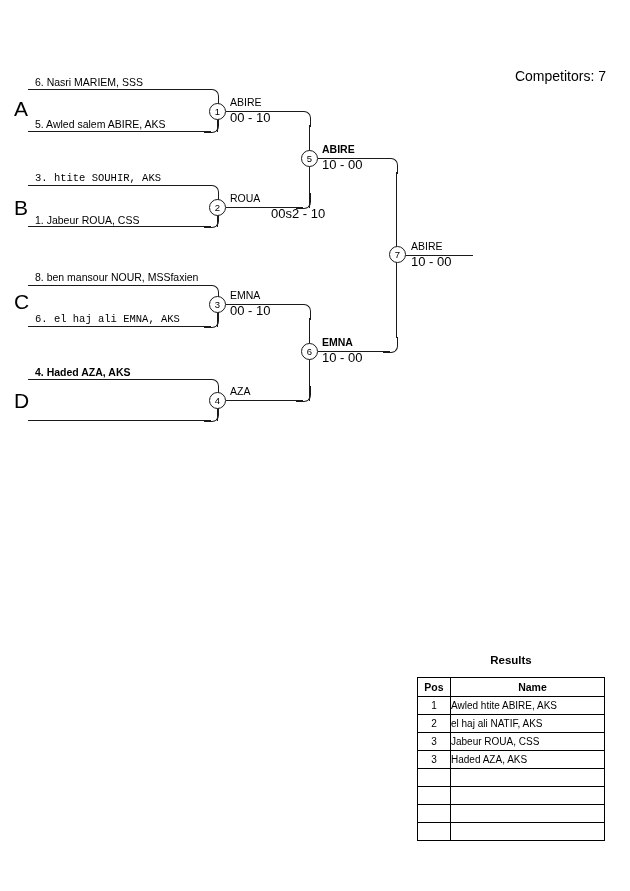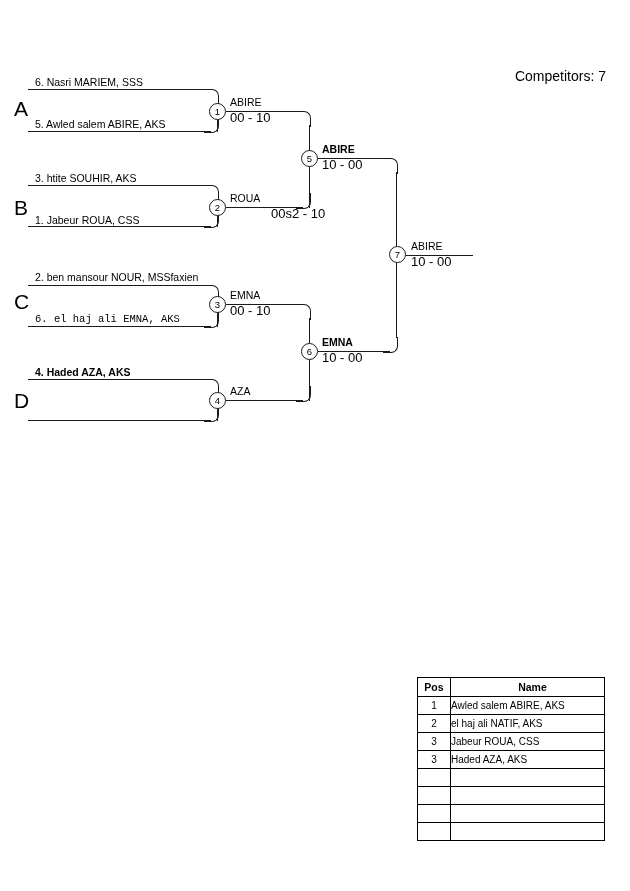--- a/index.html
+++ b/index.html
@@ -160,7 +160,7 @@
   <div class="elbow bottom" style="left:204px; top:117px; width:14px; height:15px;"></div>
   <div class="vrail" style="left:217px; top:103px; height:29px;"></div>
 
-  <div class="seed-label" style="left:35px; top:172px;">3. htite SOUHIR, AKS</div>
+  <div class="seed-label" style="left:35px; top:172px;font-family:Liberation Mono, monospace;">3. htite SOUHIR, AKS</div>
   <div class="seed-label" style="left:35px; top:214px;">1. Jabeur ROUA, CSS</div>
   <div class="rail" style="left:28px;  top:185px; width:183px;"></div>
   <div class="elbow top" style="left:204px; top:185px; width:14px; height:15px;"></div>

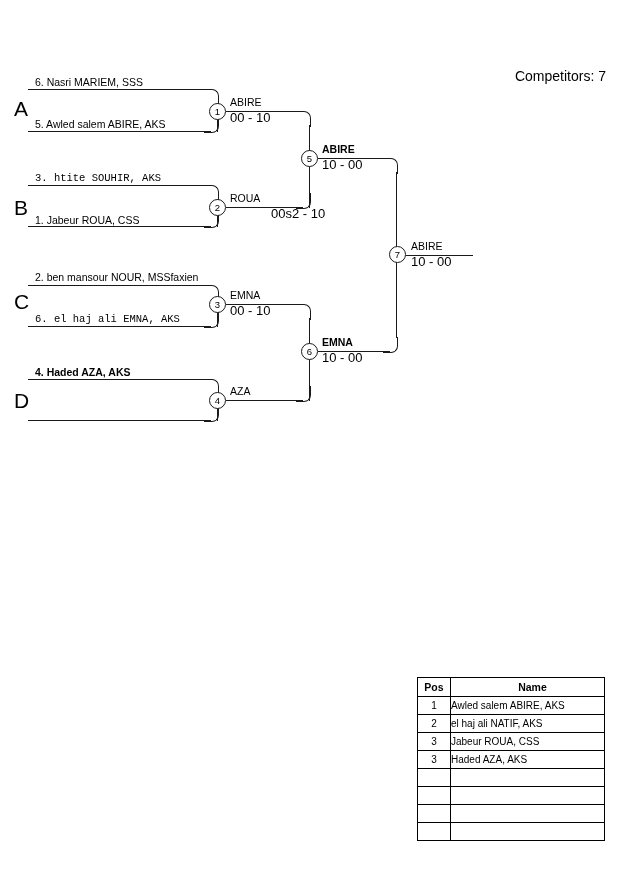--- a/index.html
+++ b/index.html
@@ -168,7 +168,7 @@
   <div class="elbow bottom" style="left:204px; top:212px; width:14px; height:15px;"></div>
   <div class="vrail" style="left:217px; top:199px; height:28px;"></div>
 
-  <div class="seed-label" style="left:35px; top:271px;">2. ben mansour NOUR, MSSfaxien</div>
+  <div class="seed-label" style="left:35px; top:271px;">8. ben mansour NOUR, MSSfaxien</div>
   <div class="seed-label" style="left:35px; top:313px;font-family:Liberation Mono, monospace;">6. el haj ali EMNA, AKS</div>
   <div class="rail" style="left:28px;  top:285px; width:183px;"></div>
   <div class="elbow top" style="left:204px; top:285px; width:14px; height:15px;"></div>

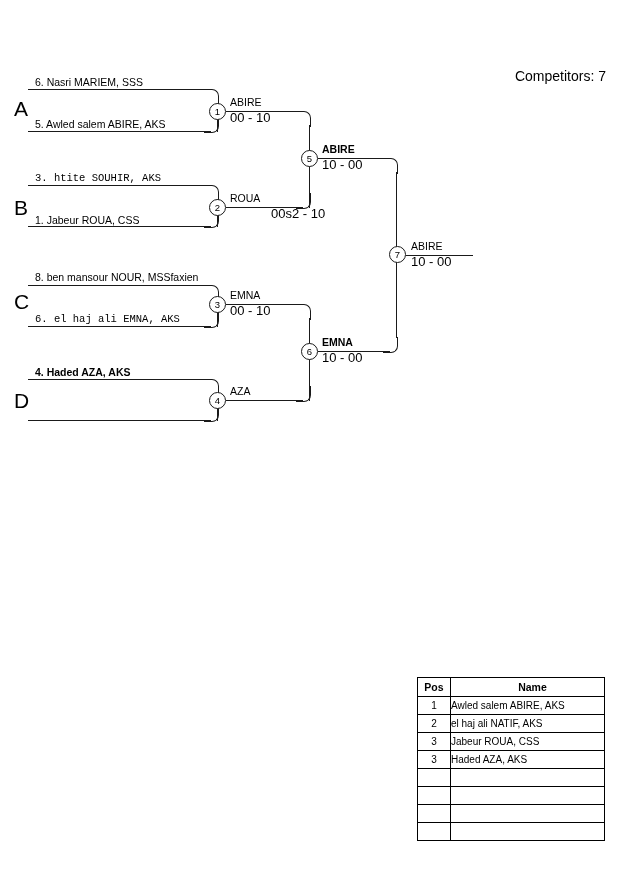--- a/index.html
+++ b/index.html
@@ -228,6 +228,7 @@
   <div class="score" style="left:411px; top:257px;">10 - 00</div>
   <div class="rail" style="left:406px; top:255px; width:67px;"></div>
 
+  <div class="results-title">Results</div>
   <table class="results-table">
     <thead>
       <tr>

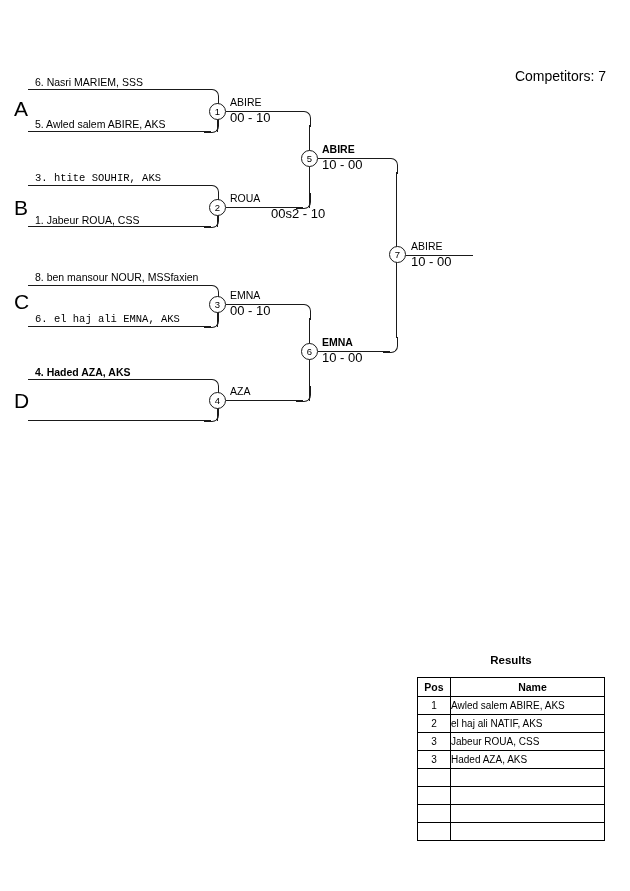--- a/index.html
+++ b/index.html
@@ -239,7 +239,7 @@
     <tbody>
       <tr>
         <td class="col-pos">1</td>
-        <td class="col-name">Awled salem ABIRE, AKS</td>
+        <td class="col-name">Awled htite ABIRE, AKS</td>
       </tr>
       <tr>
         <td class="col-pos">2</td>

